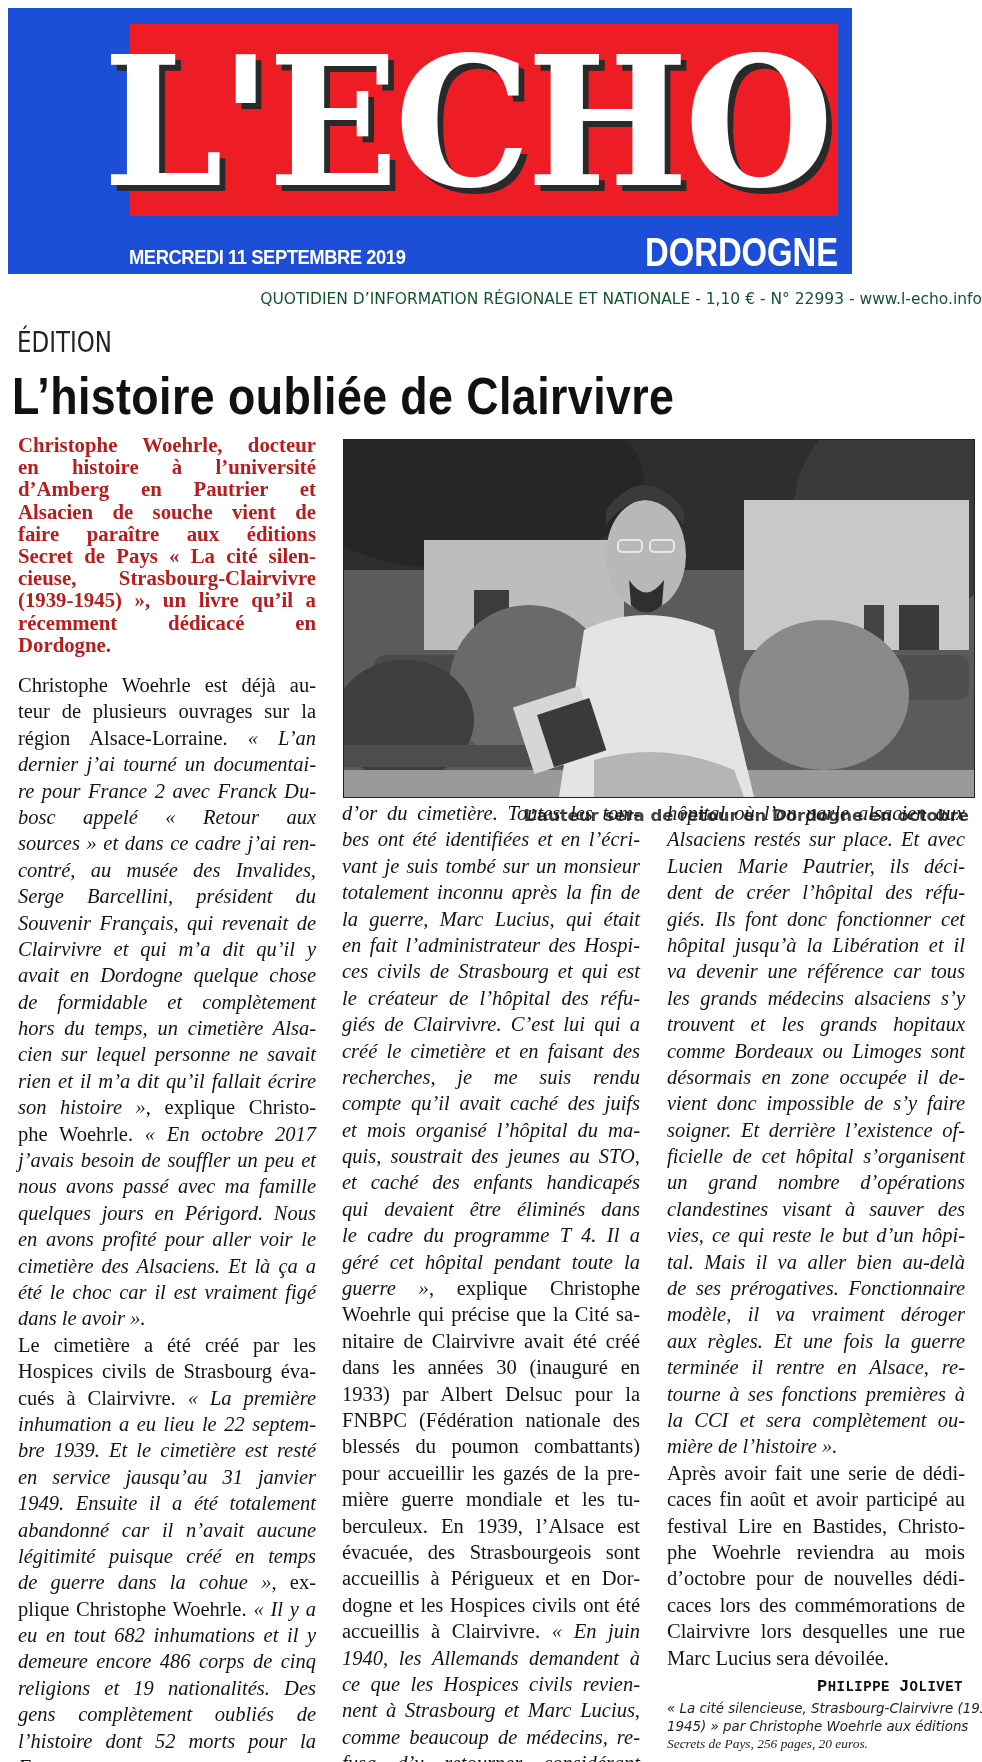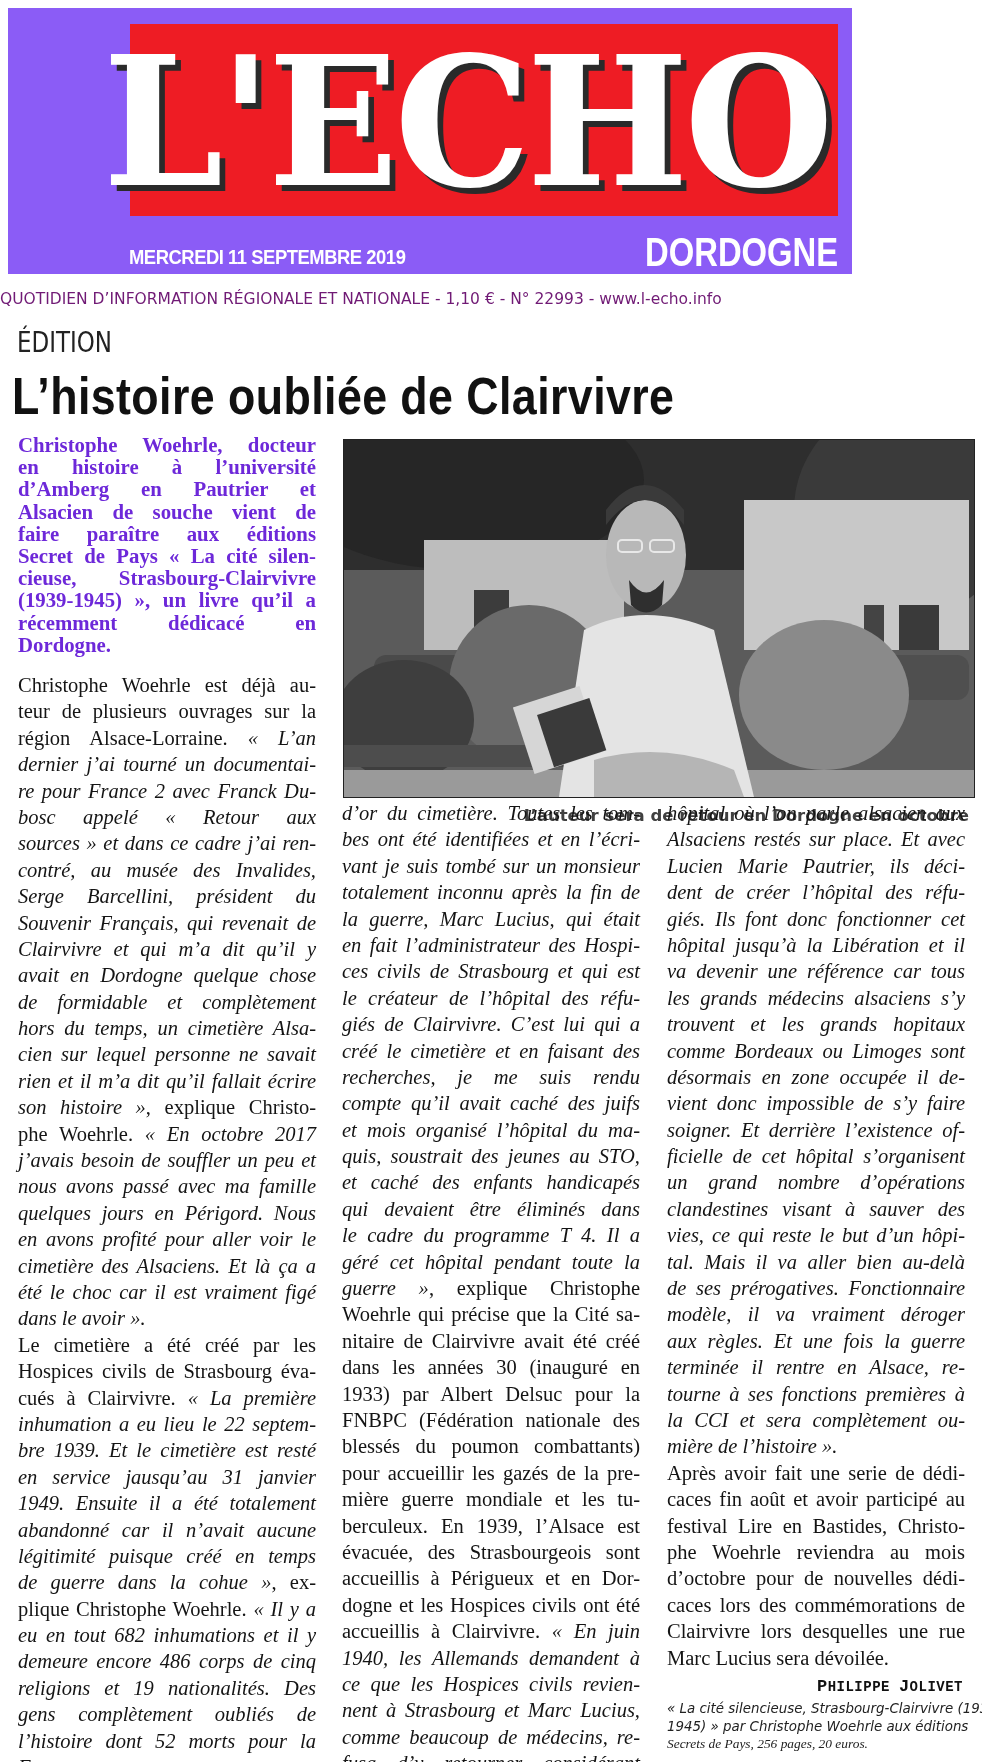--- a/index.html
+++ b/index.html
@@ -6,7 +6,7 @@
   body { width: 982px; height: 1762px; position: relative; overflow: hidden; color: #141414; }
 
   
-  .masthead { position: absolute; left: 8px; top: 8px; width: 844px; height: 266px; background: #8b5cf6; }
+  .masthead { position: absolute; left: 8px; top: 8px; width: 844px; height: 266px; background: #1d4ed8; }
   .logo-box { position: absolute; left: 122px; top: 16px; width: 708px; height: 192px; background: #ee1c24; }
   .logo-text {
     position: absolute; left: 95px; top: 14px; width: 780px; height: 200px;

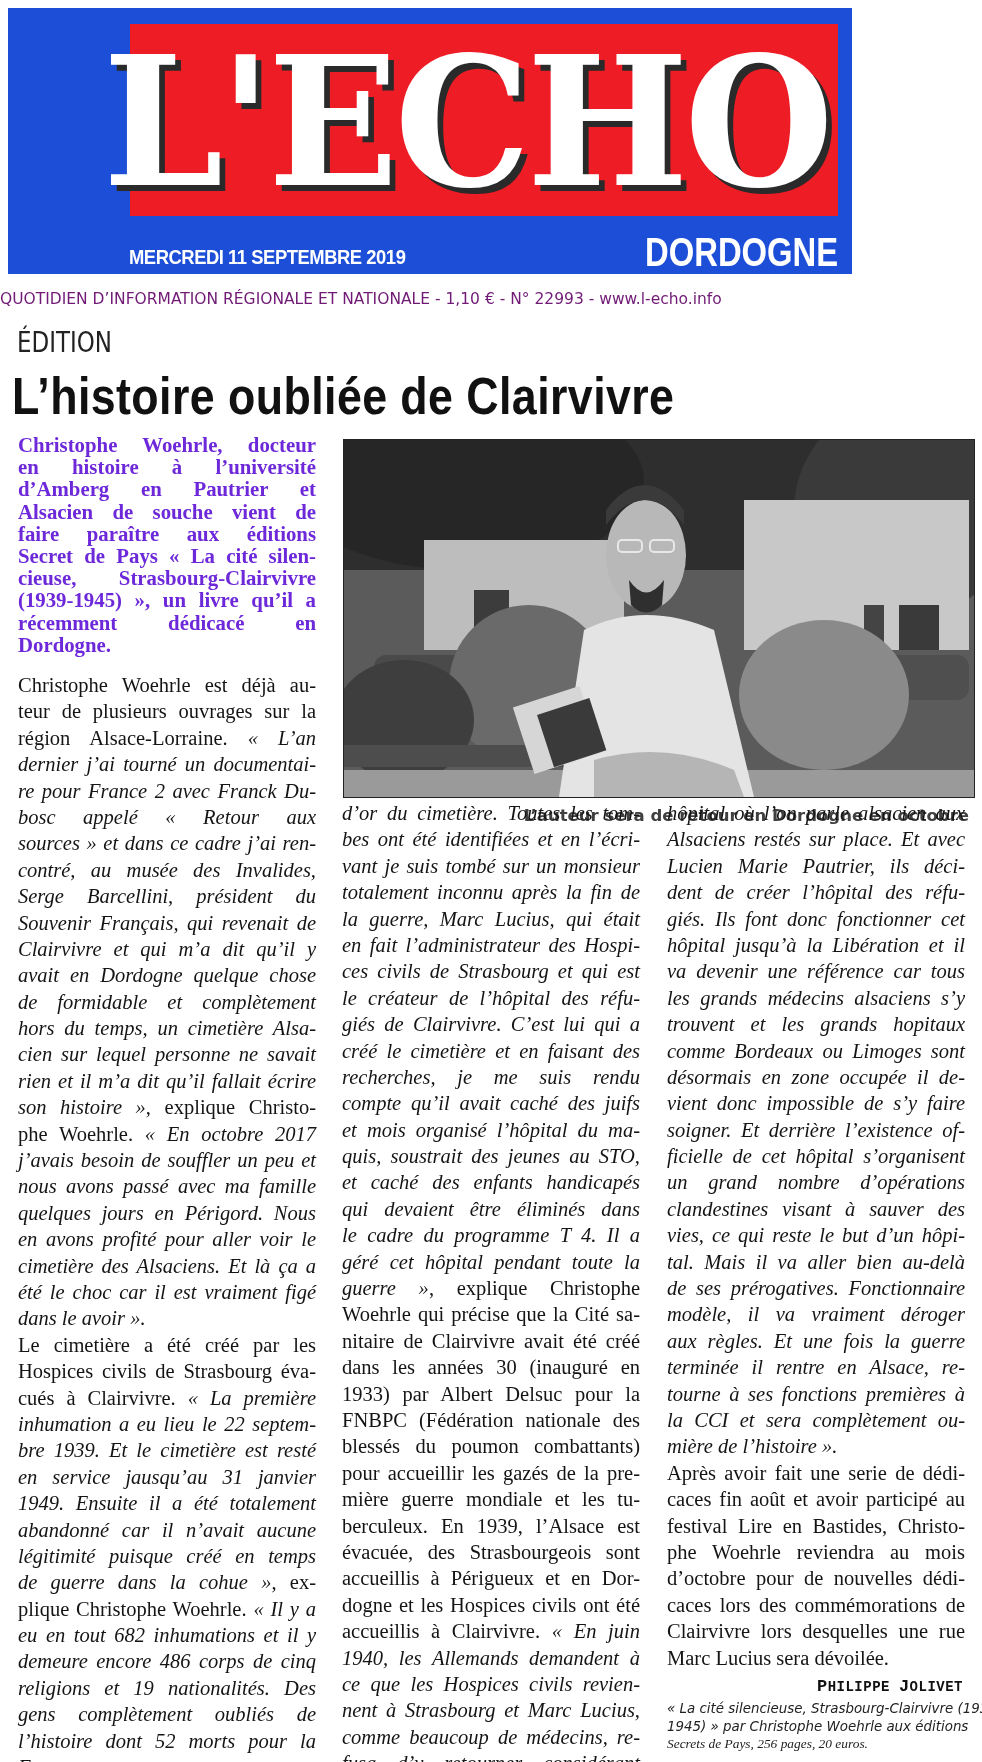--- a/index.html
+++ b/index.html
@@ -26,8 +26,8 @@
     transform: scaleX(0.82); transform-origin: left center; white-space: nowrap; letter-spacing: 0px;
   }
   .tagline {
-    position: absolute; left: 0; top: 290px; width: 982px; text-align: left;
-    font-family: "DejaVu Sans", sans-serif; font-size: 15.5px; color: #701a75; white-space: nowrap;
+    position: absolute; left: 0; top: 290px; width: 982px; text-align: right;
+    font-family: "DejaVu Sans", sans-serif; font-size: 15.5px; color: #14532d; white-space: nowrap;
   }
 
   .rubric {

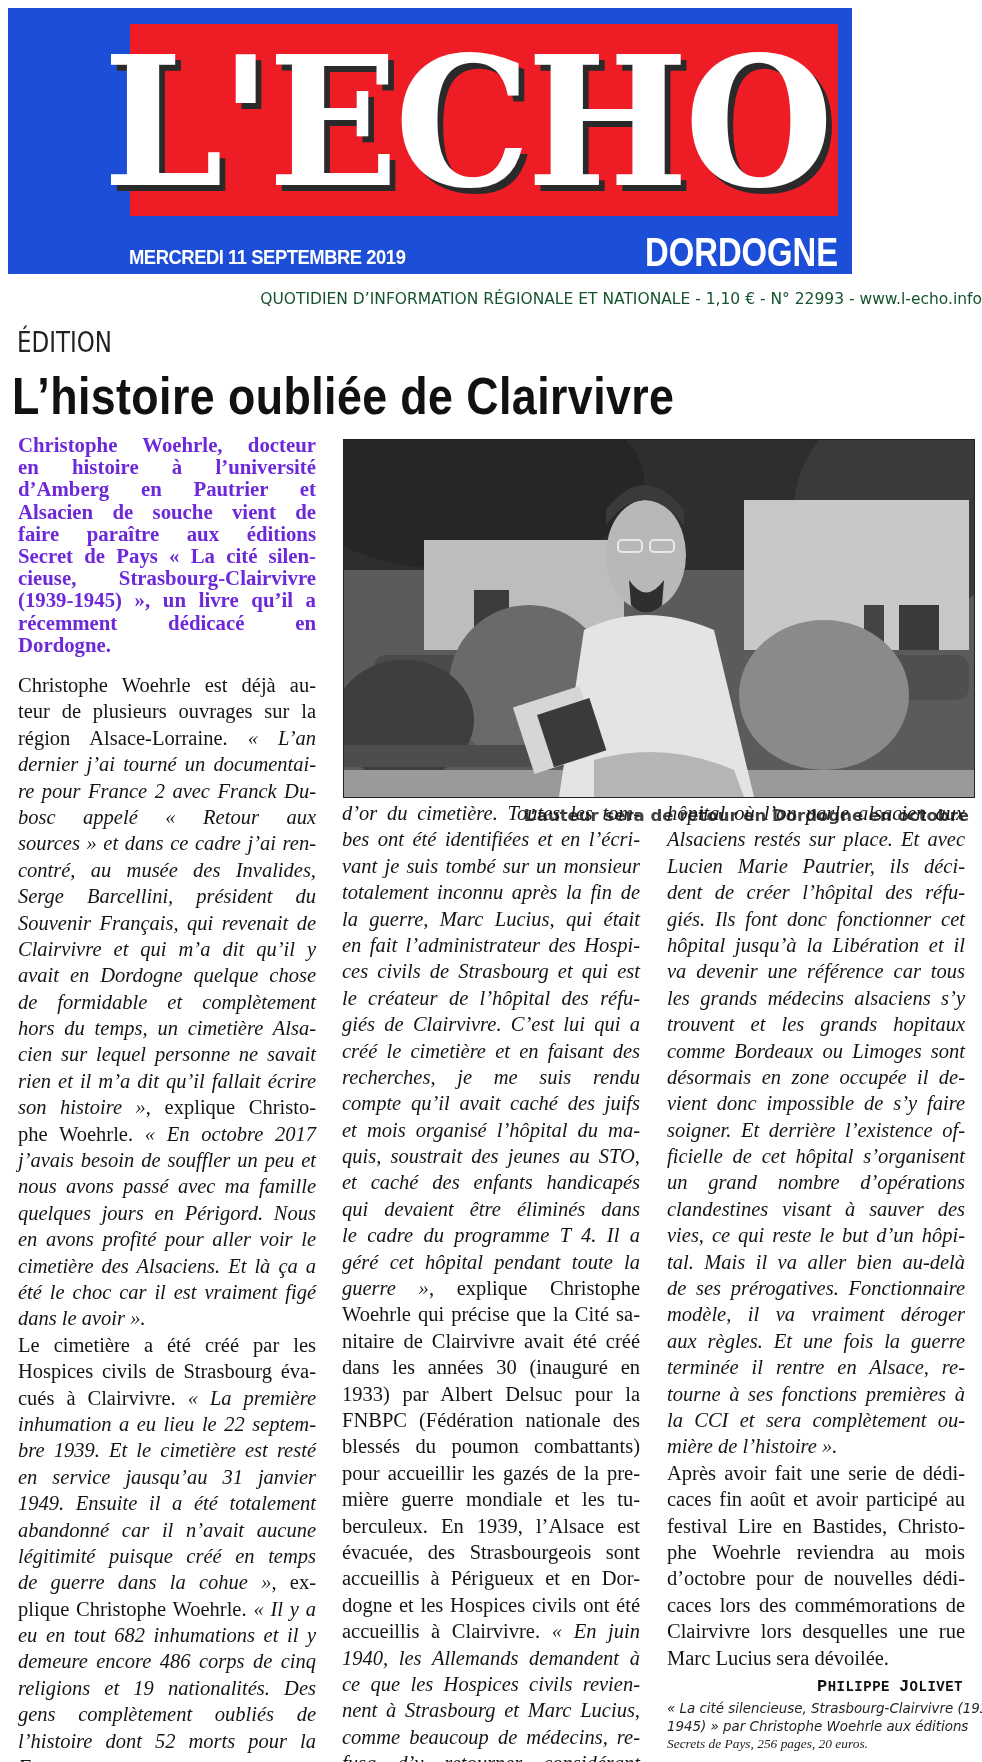--- a/index.html
+++ b/index.html
@@ -47,7 +47,7 @@
   .col .ln.last { text-align-last: left; }
   .col .ln i { font-style: italic; }
 
-  .lead { position: absolute; left: 18px; top: 434px; width: 298px; font-family: "Liberation Serif", serif; font-weight: bold; color: #6d28d9; }
+  .lead { position: absolute; left: 18px; top: 434px; width: 298px; font-family: "Liberation Serif", serif; font-weight: bold; color: #b91c1c; }
   .lead .ln { display: block; white-space: nowrap; text-align: justify; text-align-last: justify; height: 22.2px; line-height: 22.2px; font-size: 20.8px; }
   .lead .ln.last { text-align-last: left; }
 

